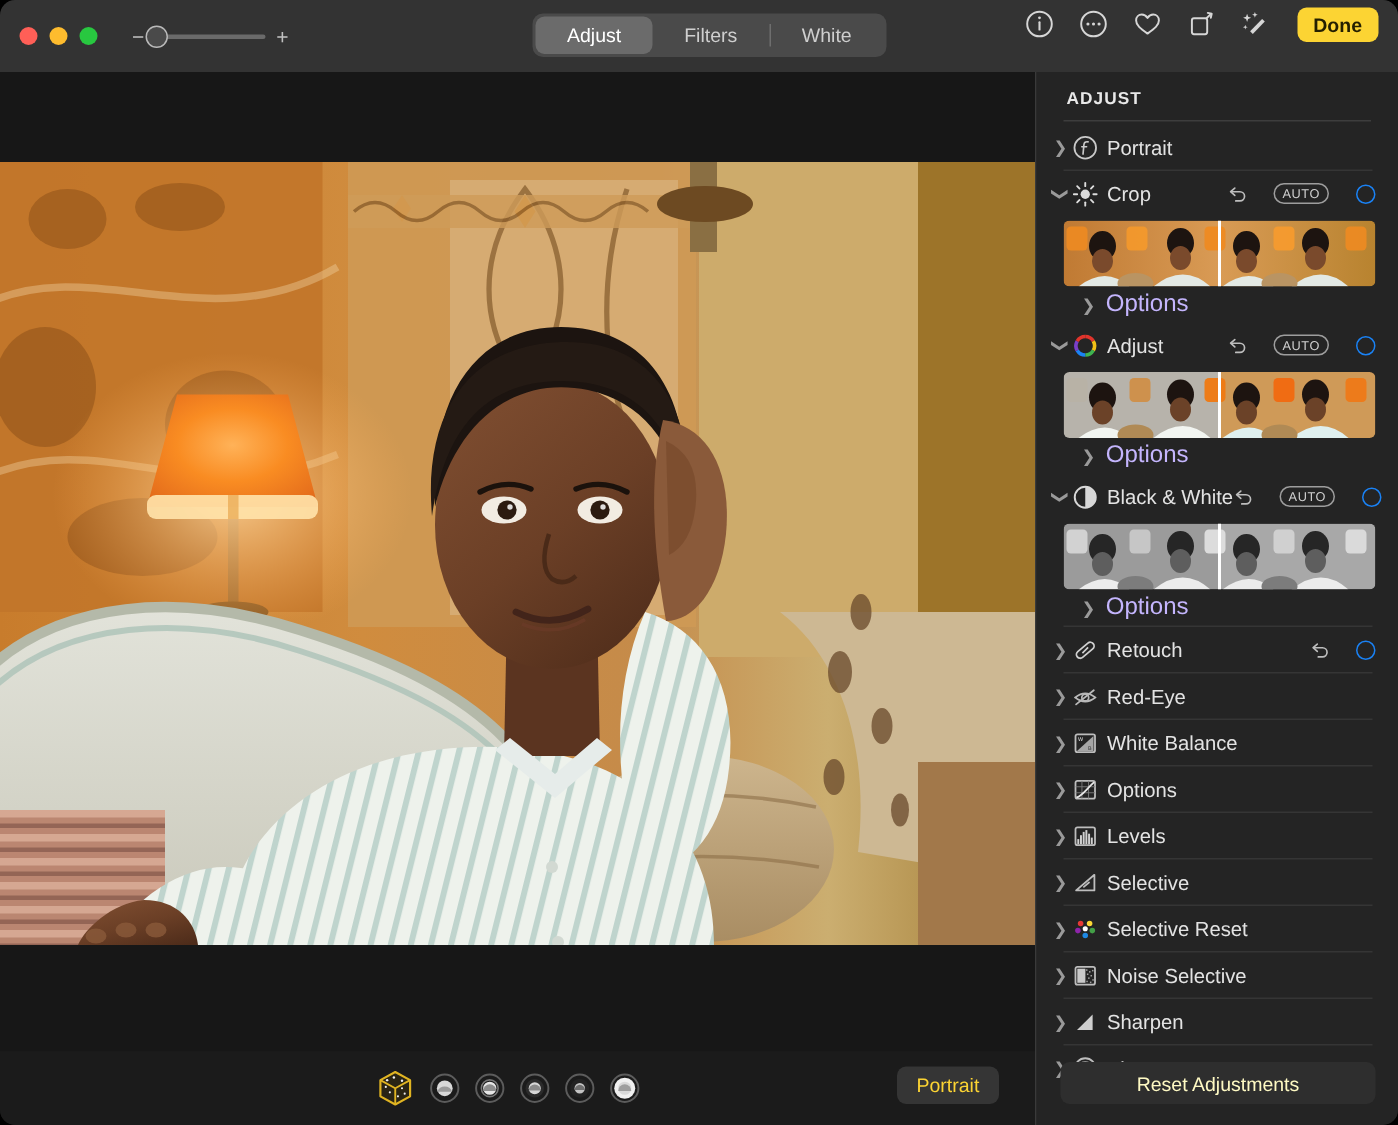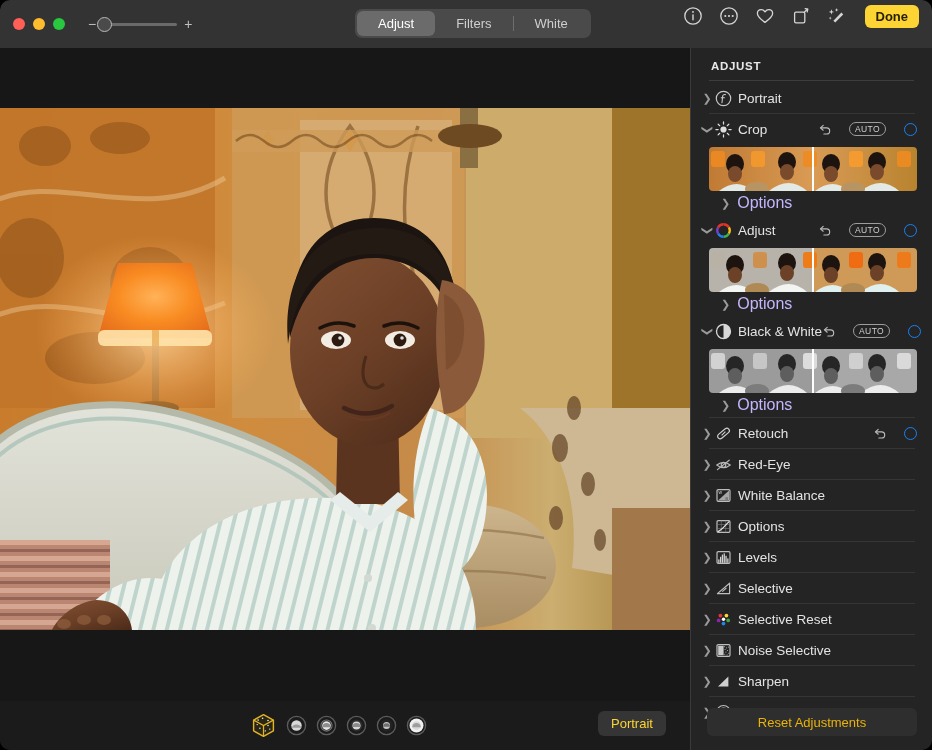--- a/index.html
+++ b/index.html
@@ -173,7 +173,7 @@
     width: 210px; height: 28px;
     background: #2e2e2e; border-radius: 6px;
     display: flex; align-items: center; justify-content: center;
-    font-size: 13px; color: #eab308; margin-top: 36px;
+    font-size: 13px; color: #fef9c3; margin-top: 36px;
   }
 </style>
 </head>

